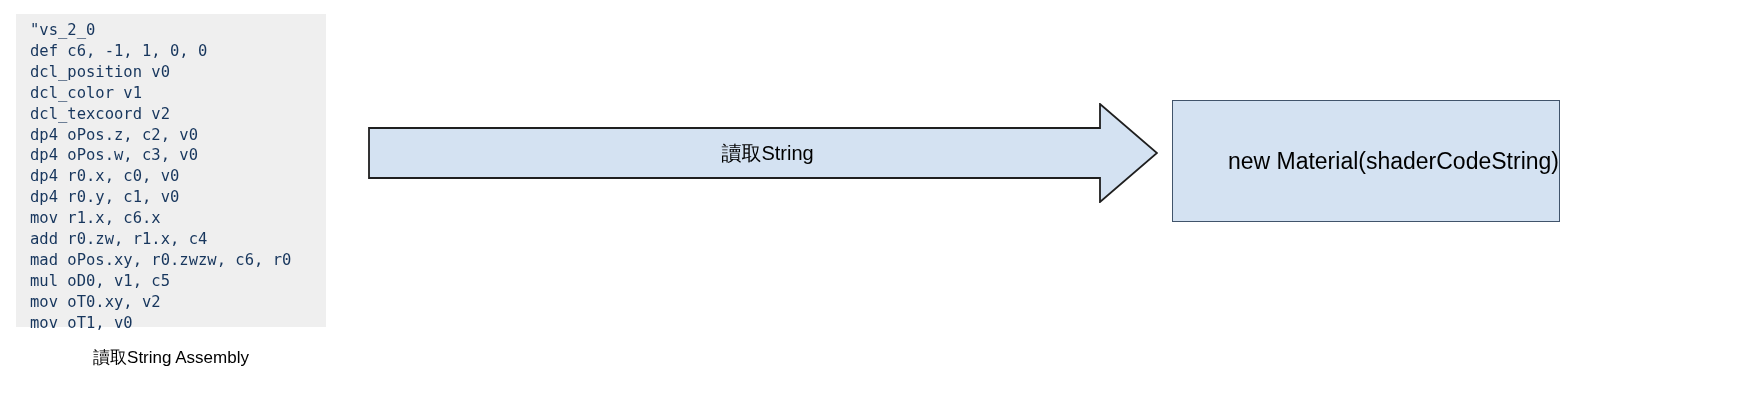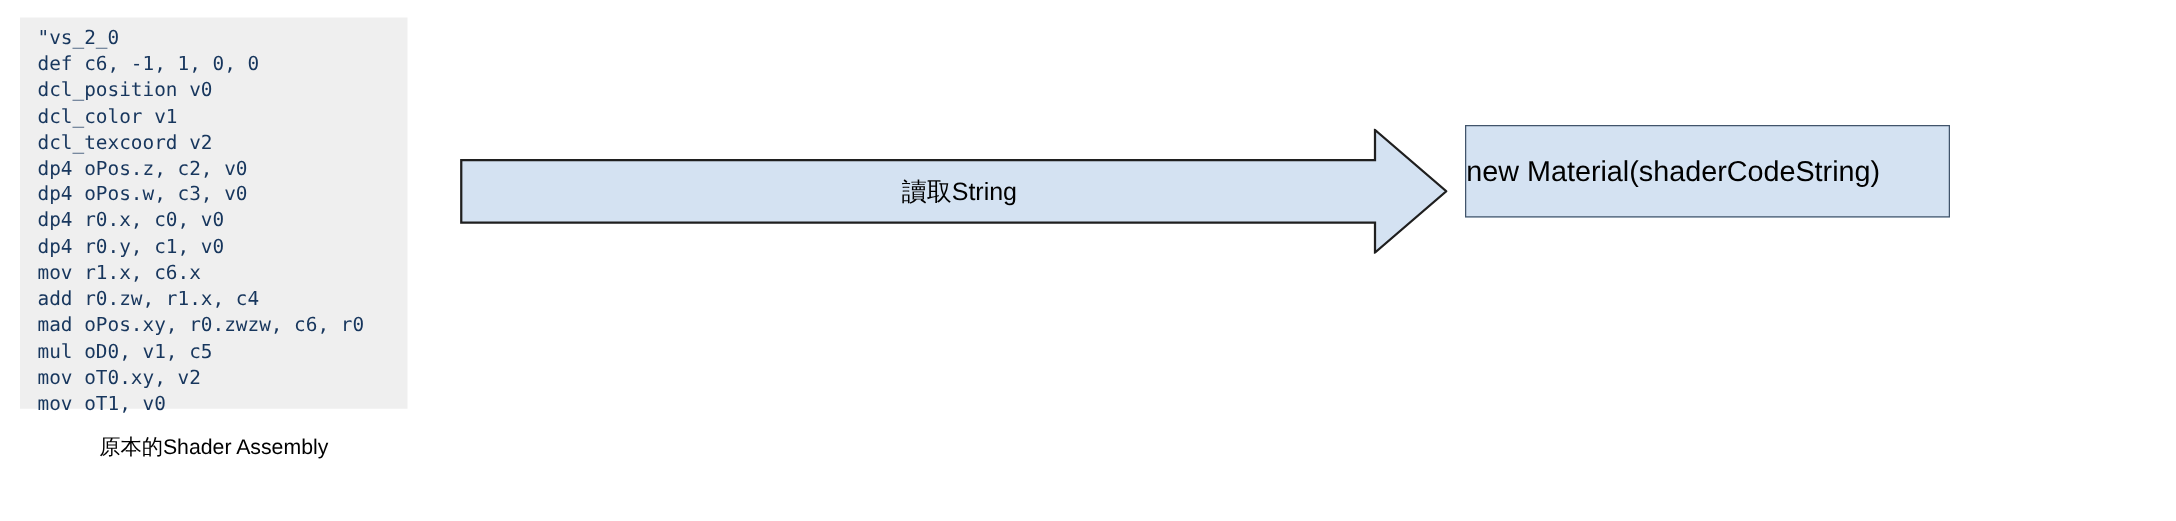--- a/index.html
+++ b/index.html
@@ -86,13 +86,13 @@
     left: 1172px;
     top: 100px;
     width: 388px;
-    height: 74px;
+    height: 122px;
     background: #d4e2f2;
     border: 1.6px solid #41546b;
     box-sizing: border-box;
     display: flex;
     align-items: center;
-    justify-content: flex-start;
+    justify-content: flex-end;
   }
   #result-box-label {
     font-size: 23px;

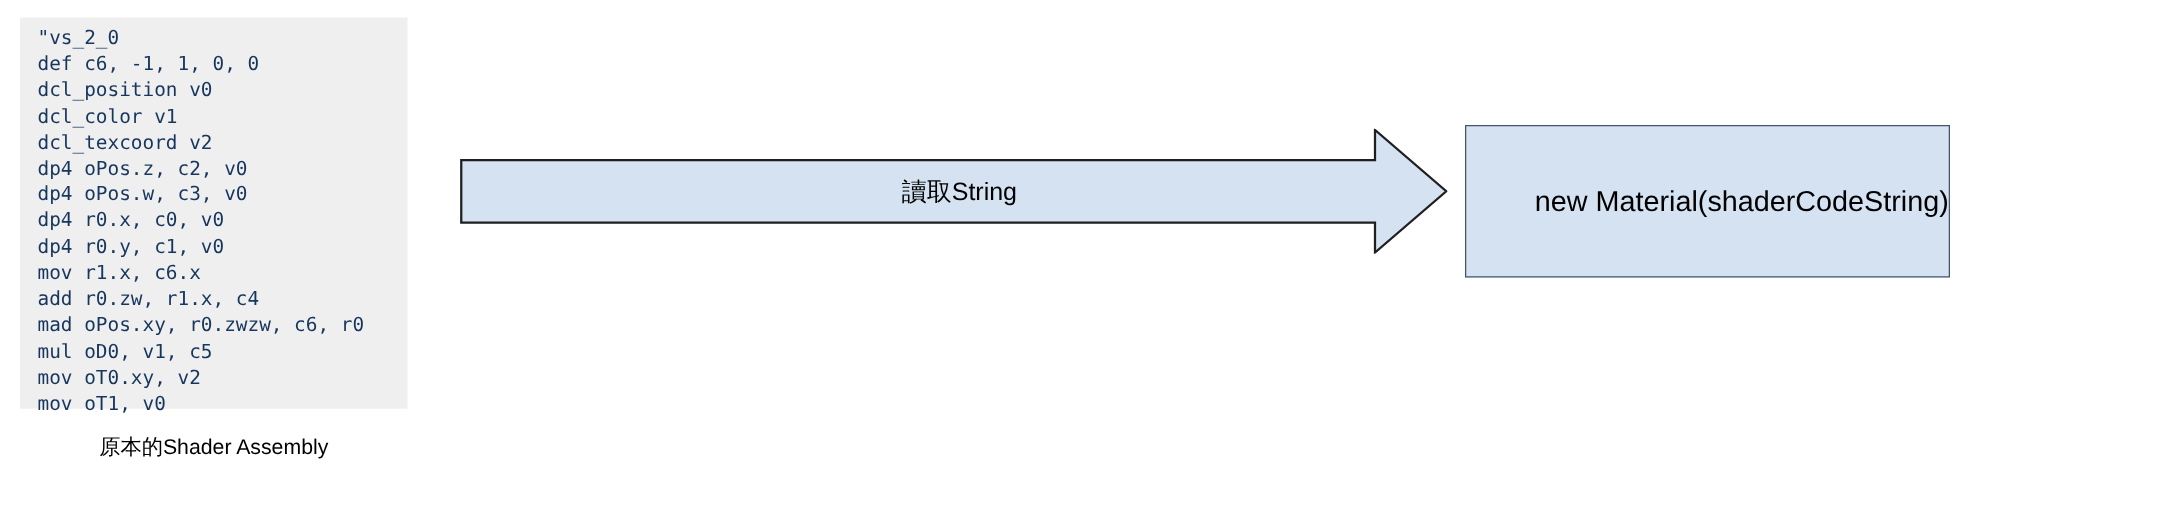--- a/index.html
+++ b/index.html
@@ -106,7 +106,7 @@
 <div id="code-panel" style="background: rgb(239, 239, 239);">
   <div id="code-lines" style="color: rgb(23, 54, 93);"><span class="code-line">"vs_2_0</span><span class="code-line">def c6, -1, 1, 0, 0</span><span class="code-line">dcl_position v0</span><span class="code-line">dcl_color v1</span><span class="code-line">dcl_texcoord v2</span><span class="code-line">dp4 oPos.z, c2, v0</span><span class="code-line">dp4 oPos.w, c3, v0</span><span class="code-line">dp4 r0.x, c0, v0</span><span class="code-line">dp4 r0.y, c1, v0</span><span class="code-line">mov r1.x, c6.x</span><span class="code-line">add r0.zw, r1.x, c4</span><span class="code-line">mad oPos.xy, r0.zwzw, c6, r0</span><span class="code-line">mul oD0, v1, c5</span><span class="code-line">mov oT0.xy, v2</span><span class="code-line">mov oT1, v0</span></div>
 </div>
-<div id="code-caption">原本的Shader Assembly</div>
+<div id="code-caption">讀取String Assembly</div>
 
 <div id="arrow-wrap">
   <svg viewBox="0 0 790 100" xmlns="http://www.w3.org/2000/svg">

